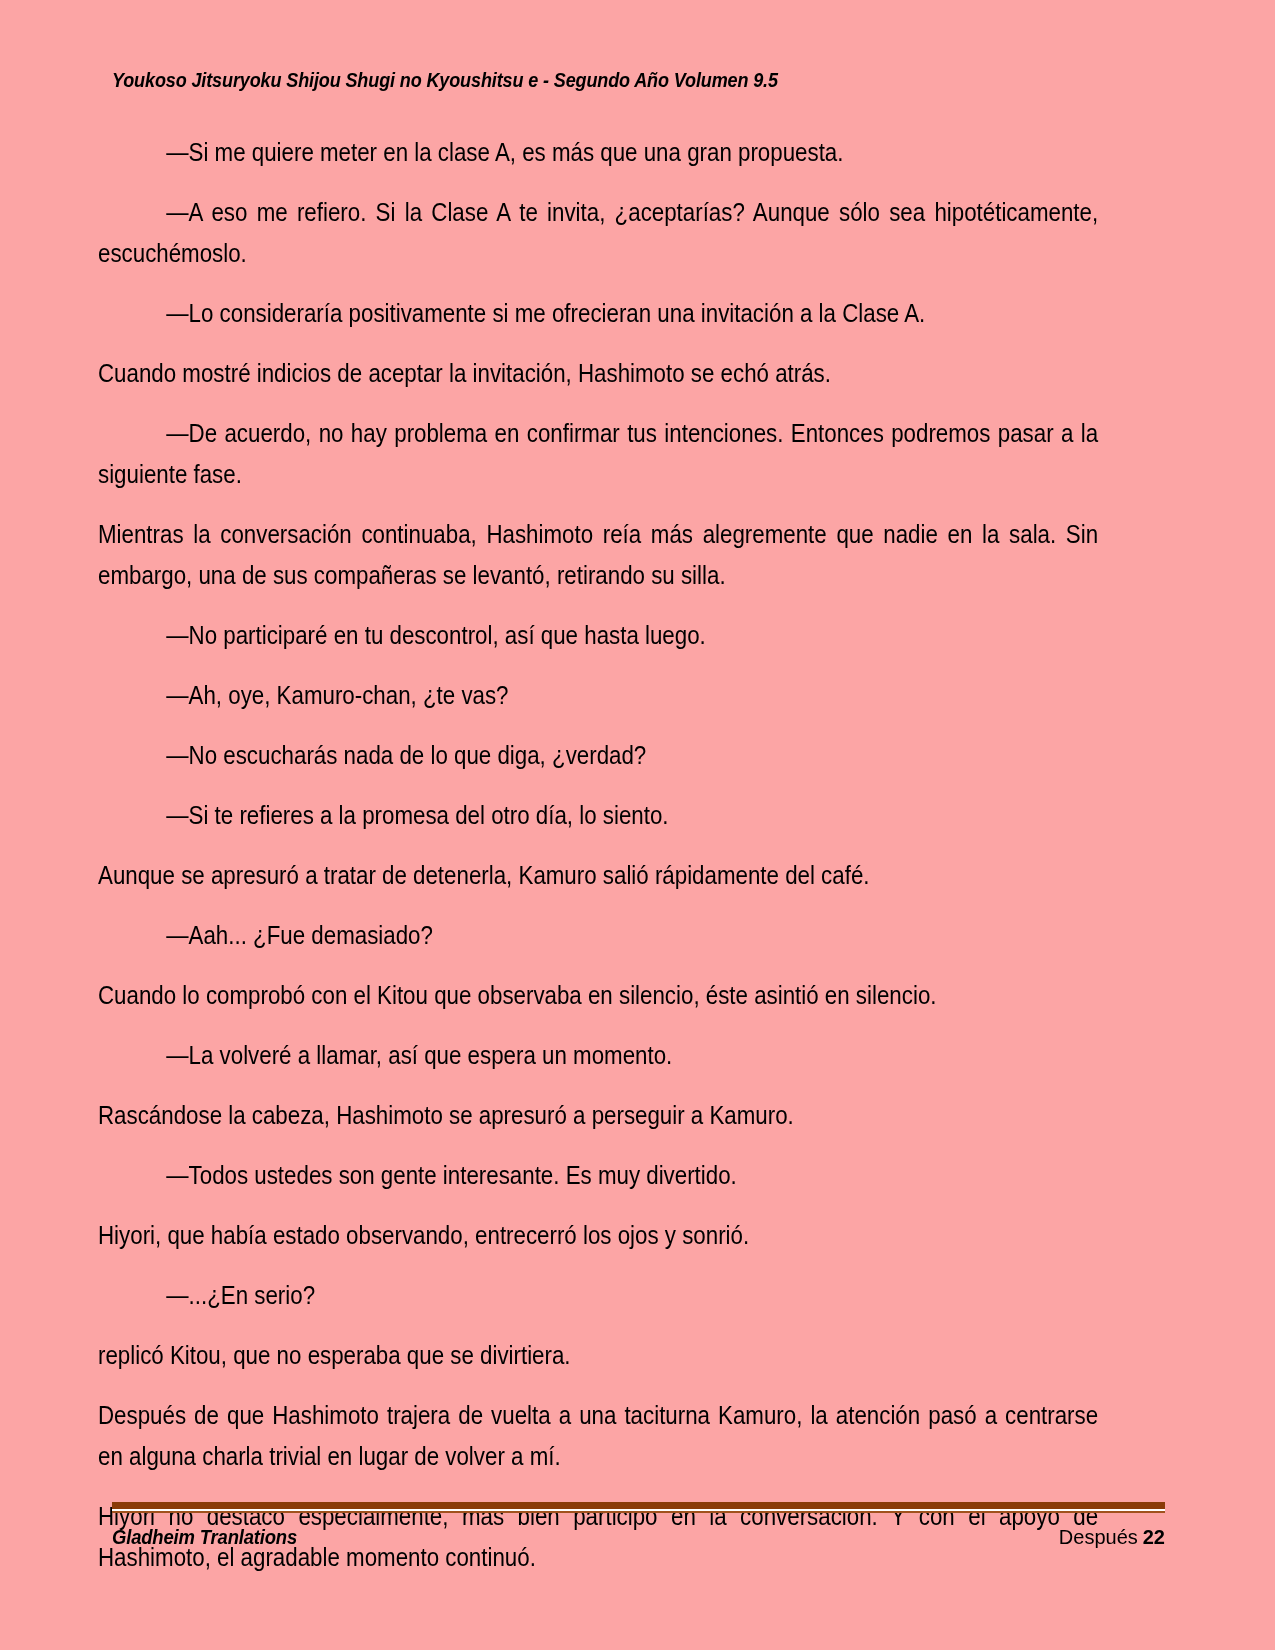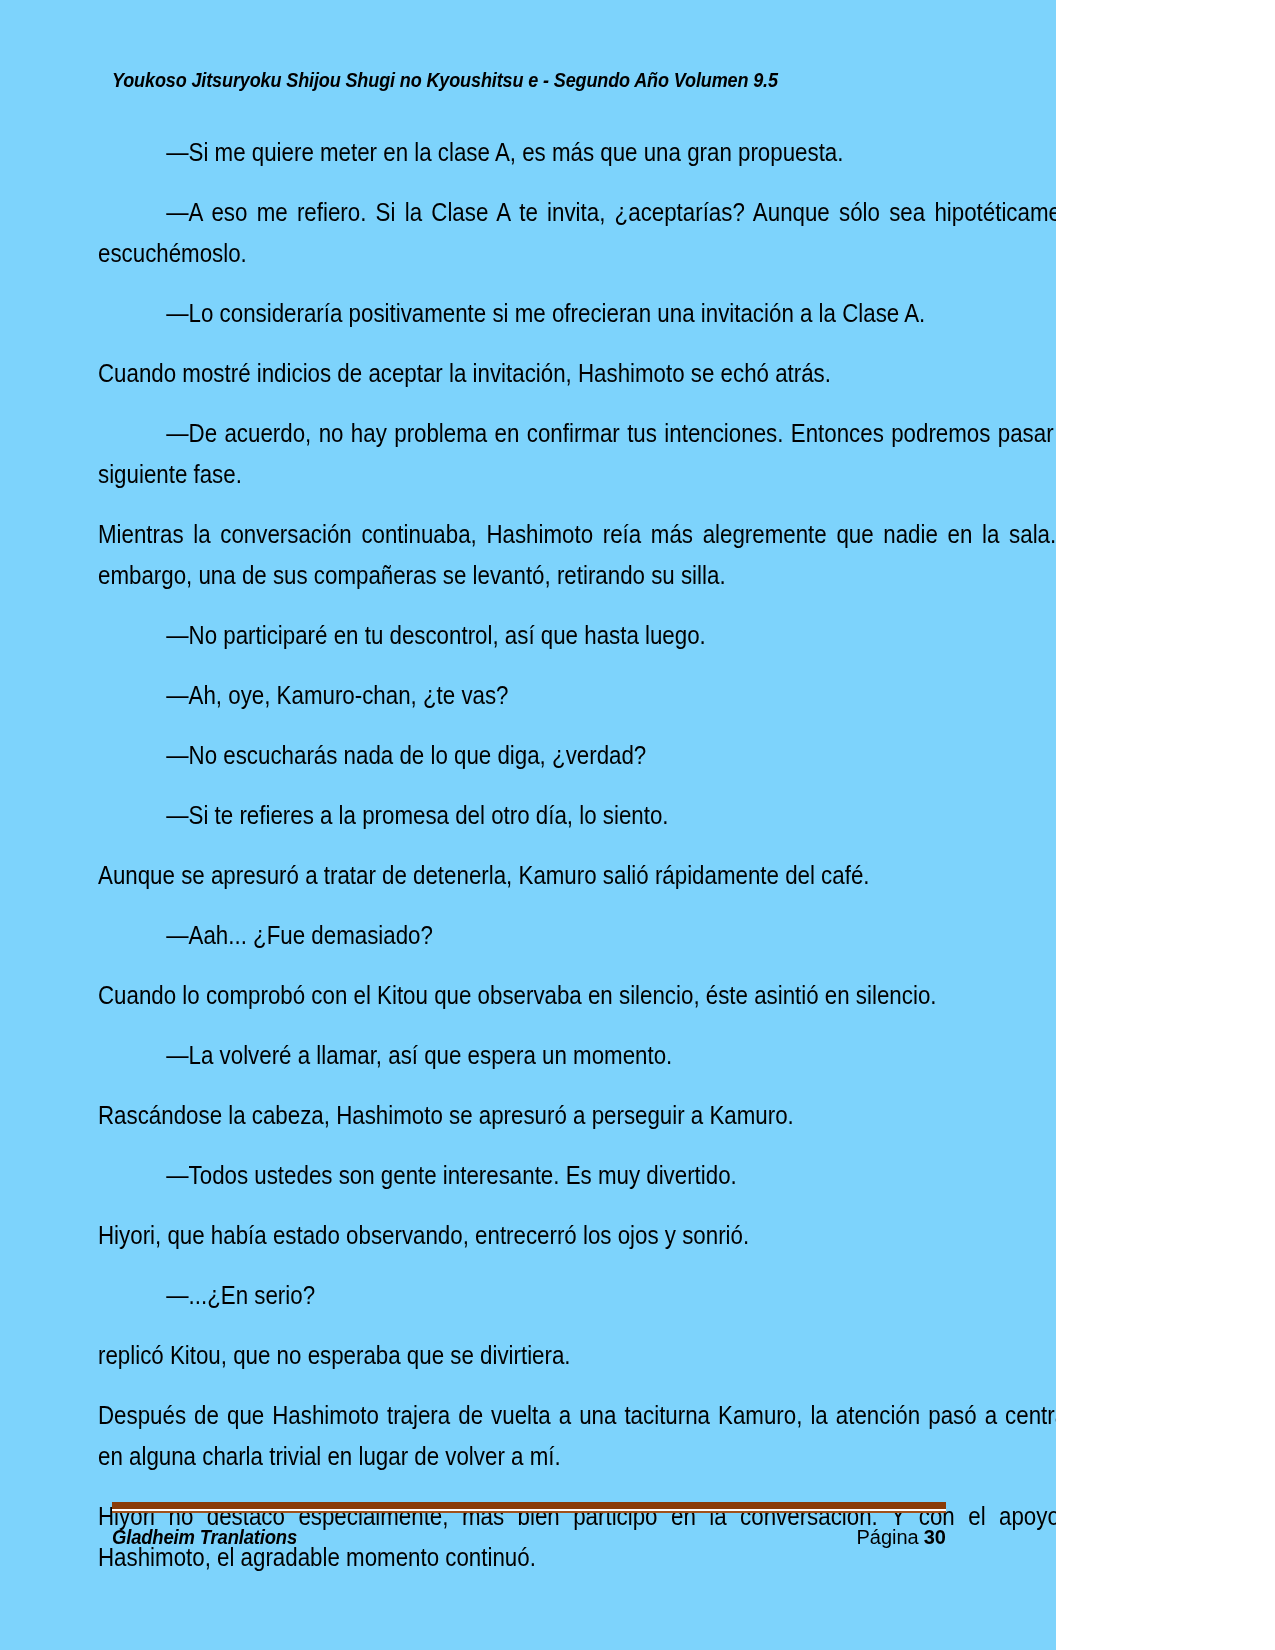--- a/index.html
+++ b/index.html
@@ -10,9 +10,9 @@
 
   .page {
     position: relative;
-    width: 1056px;
+    width: 1275px;
     height: 1650px;
-    background: #7dd3fc;
+    background: #fca5a5;
     box-sizing: border-box;
     overflow: hidden;
     font-family: "Liberation Sans", "DejaVu Sans", sans-serif;

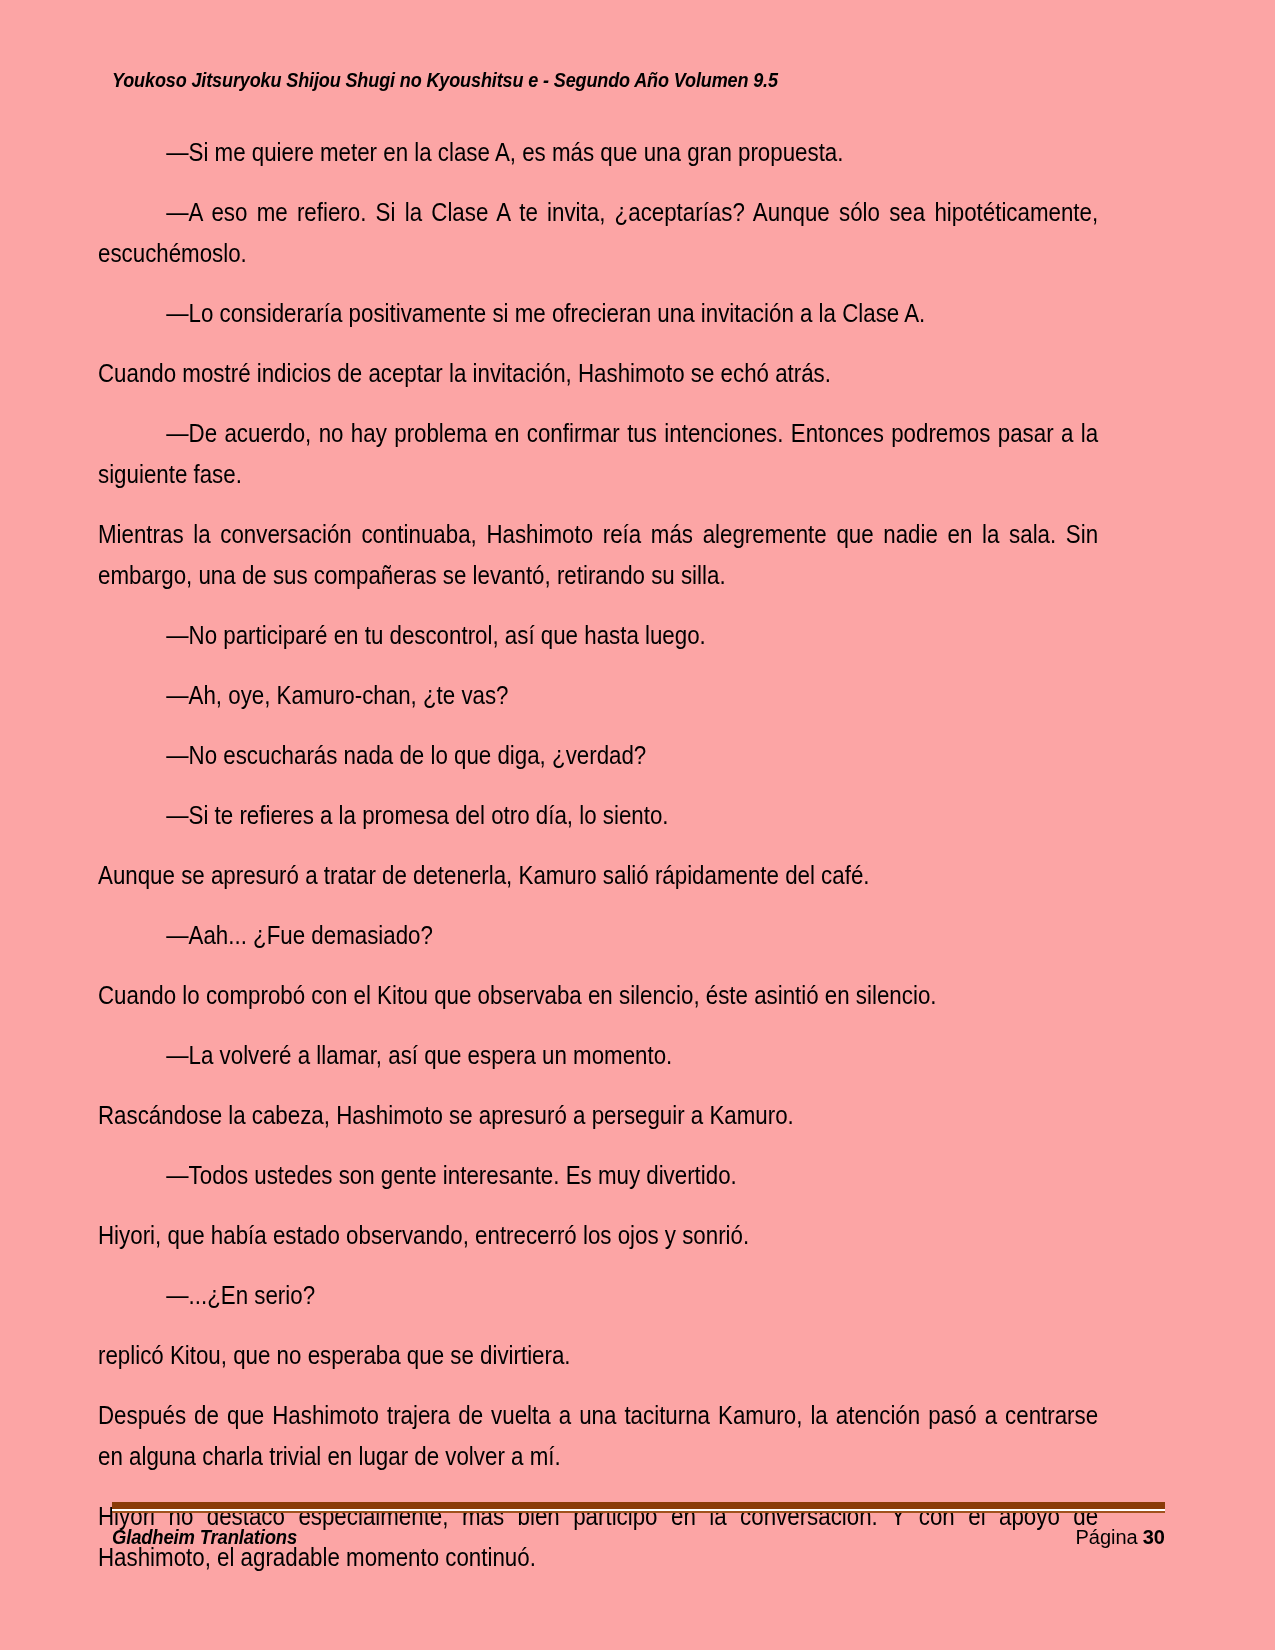--- a/index.html
+++ b/index.html
@@ -193,7 +193,7 @@
     <div class="footer-row">
       <div class="footer-left">Gladheim Tranlations</div>
       <div class="footer-right">
-        <span class="pg-label">Página</span><span class="pg-num">30</span>
+        <span class="pg-label">Después</span><span class="pg-num">30</span>
       </div>
     </div>
   </div>

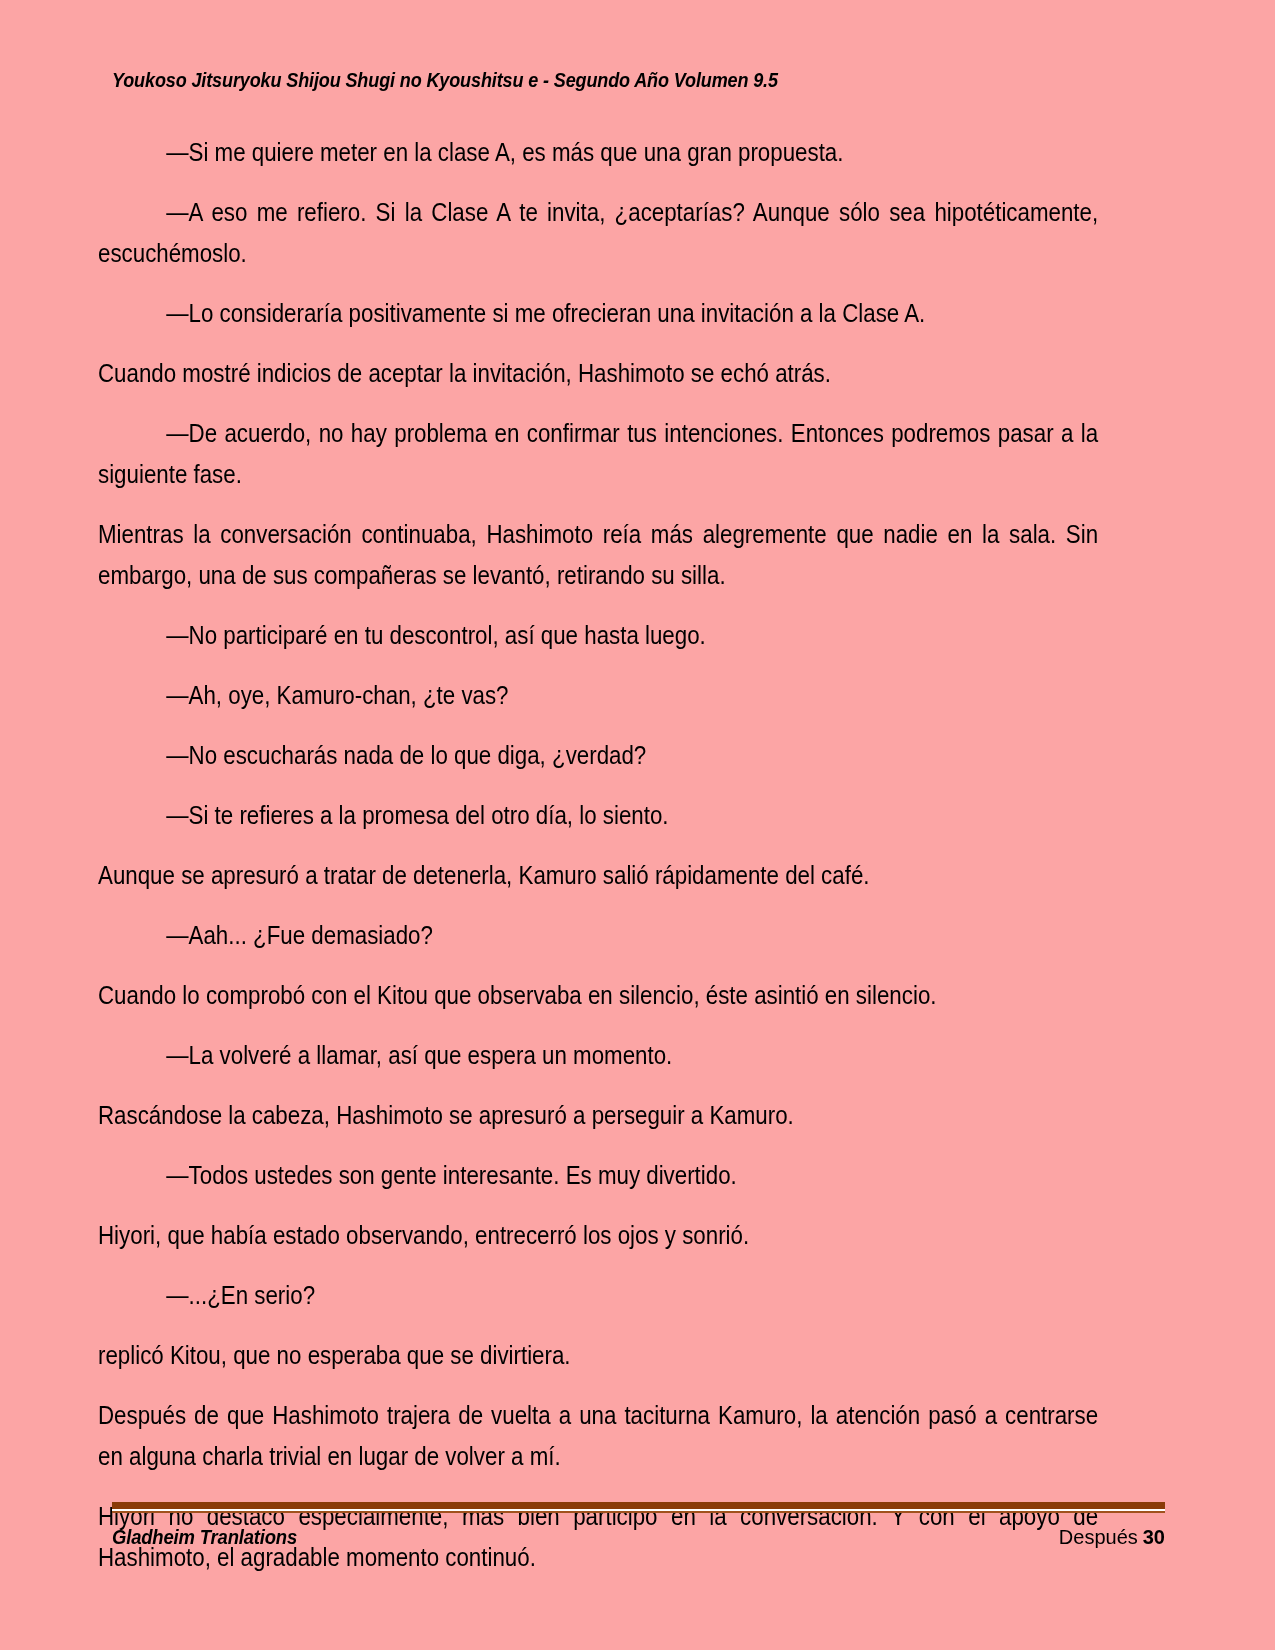--- a/index.html
+++ b/index.html
@@ -193,7 +193,7 @@
     <div class="footer-row">
       <div class="footer-left">Gladheim Tranlations</div>
       <div class="footer-right">
-        <span class="pg-label">Después</span><span class="pg-num">30</span>
+        <span class="pg-label">Después</span><span class="pg-num">22</span>
       </div>
     </div>
   </div>

